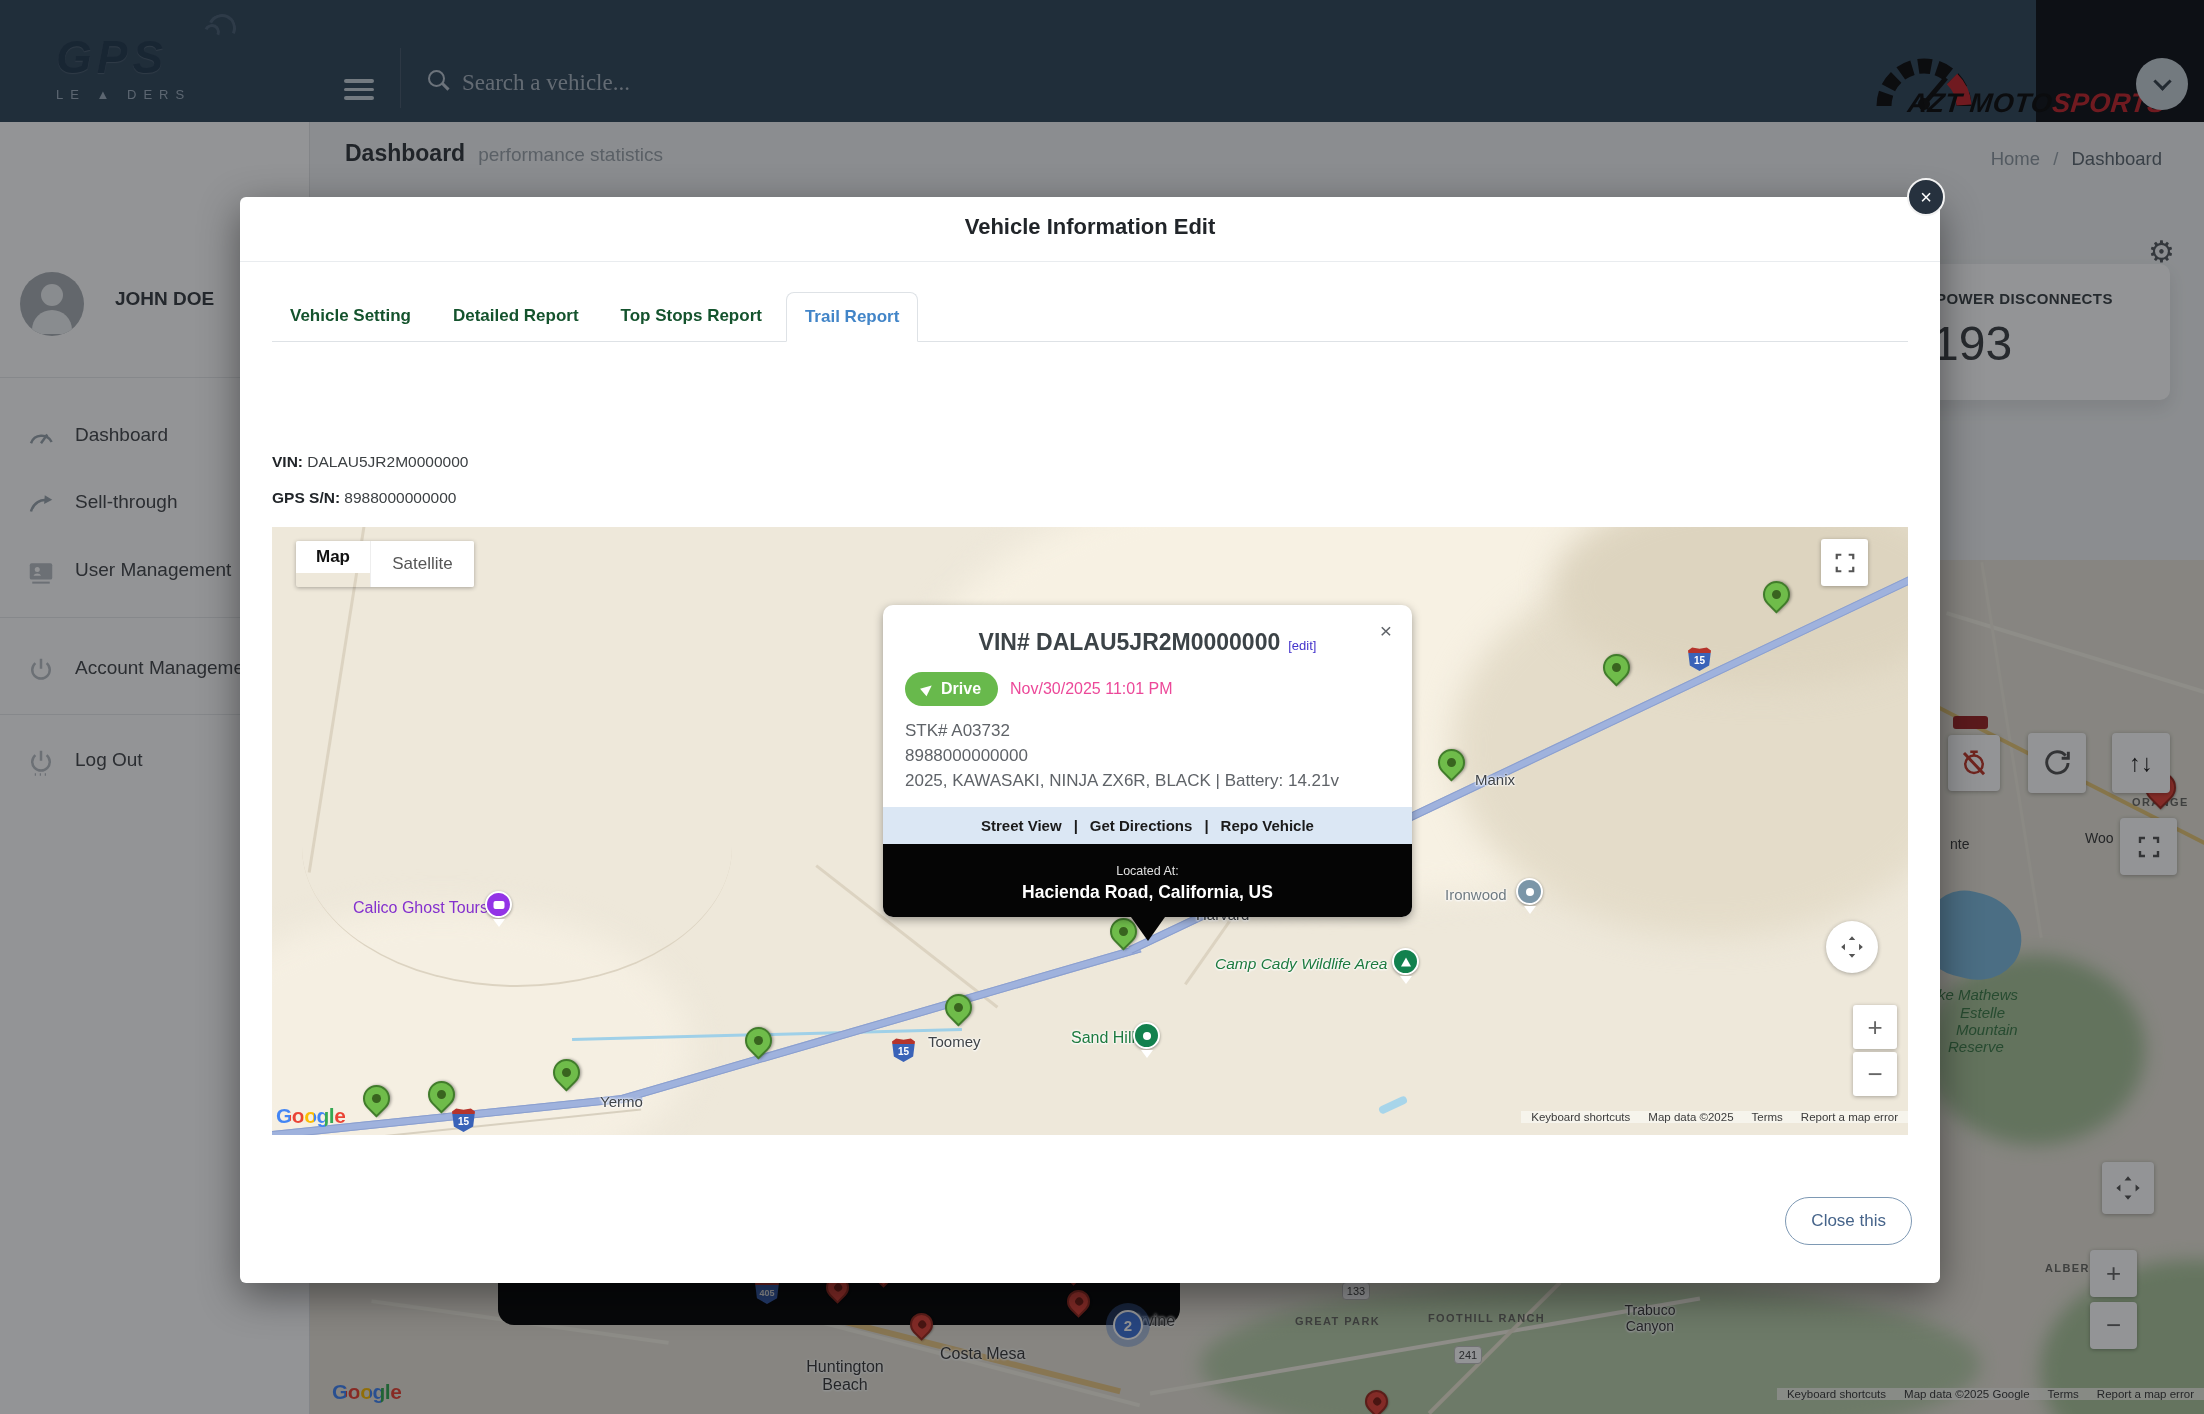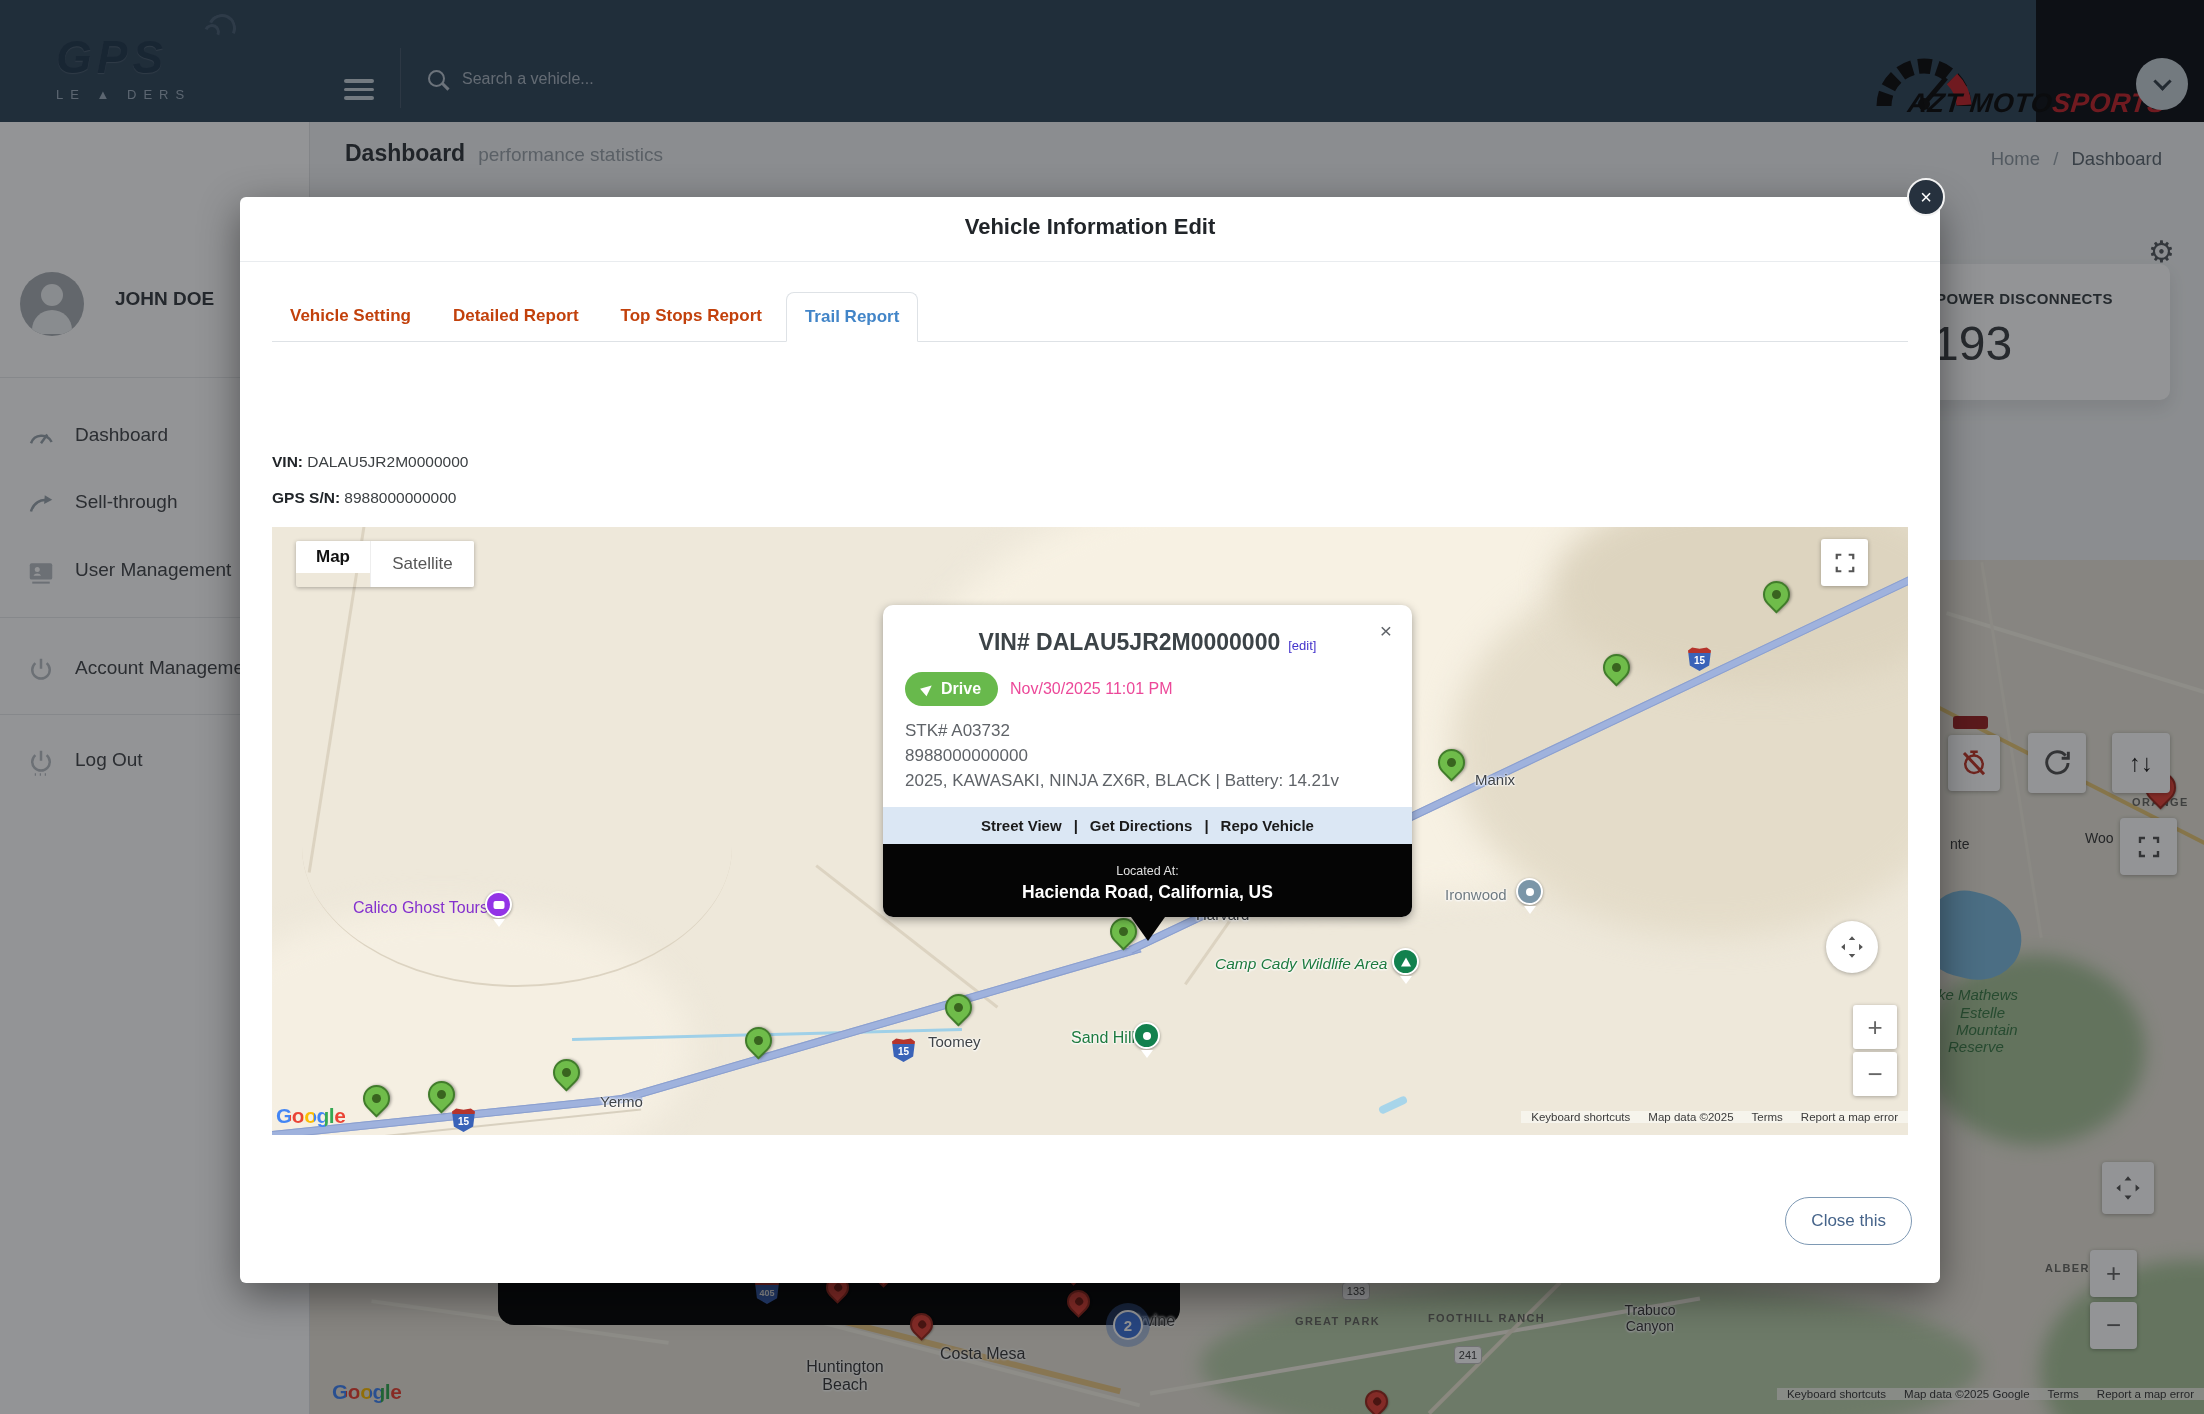--- a/index.html
+++ b/index.html
@@ -16,7 +16,7 @@
 .vdiv{position:absolute;width:1px;background:#4a5c6e}
 .sicon{position:absolute;width:17px;height:17px;border:2.5px solid #b9c5cf;border-radius:50%}
 .sicon::after{content:"";position:absolute;width:9px;height:2.5px;background:#b9c5cf;transform:rotate(45deg);left:11px;top:13px}
-.search-input{background:transparent;border:none;outline:none;font-size:16px;color:#d5dde4;width:420px;font-family:Liberation Sans, sans-serif}
+.search-input{background:transparent;border:none;outline:none;font-size:23px;color:#d5dde4;width:420px;font-family:Liberation Serif, serif}
 .search-input::placeholder{color:#aab6c1}
 .brand-dark{font-size:27px;font-weight:800;font-style:italic;color:#0d0d0d;letter-spacing:.5px}
 .brand-red{font-size:27px;font-weight:800;font-style:italic;color:#c1272d;letter-spacing:.5px}

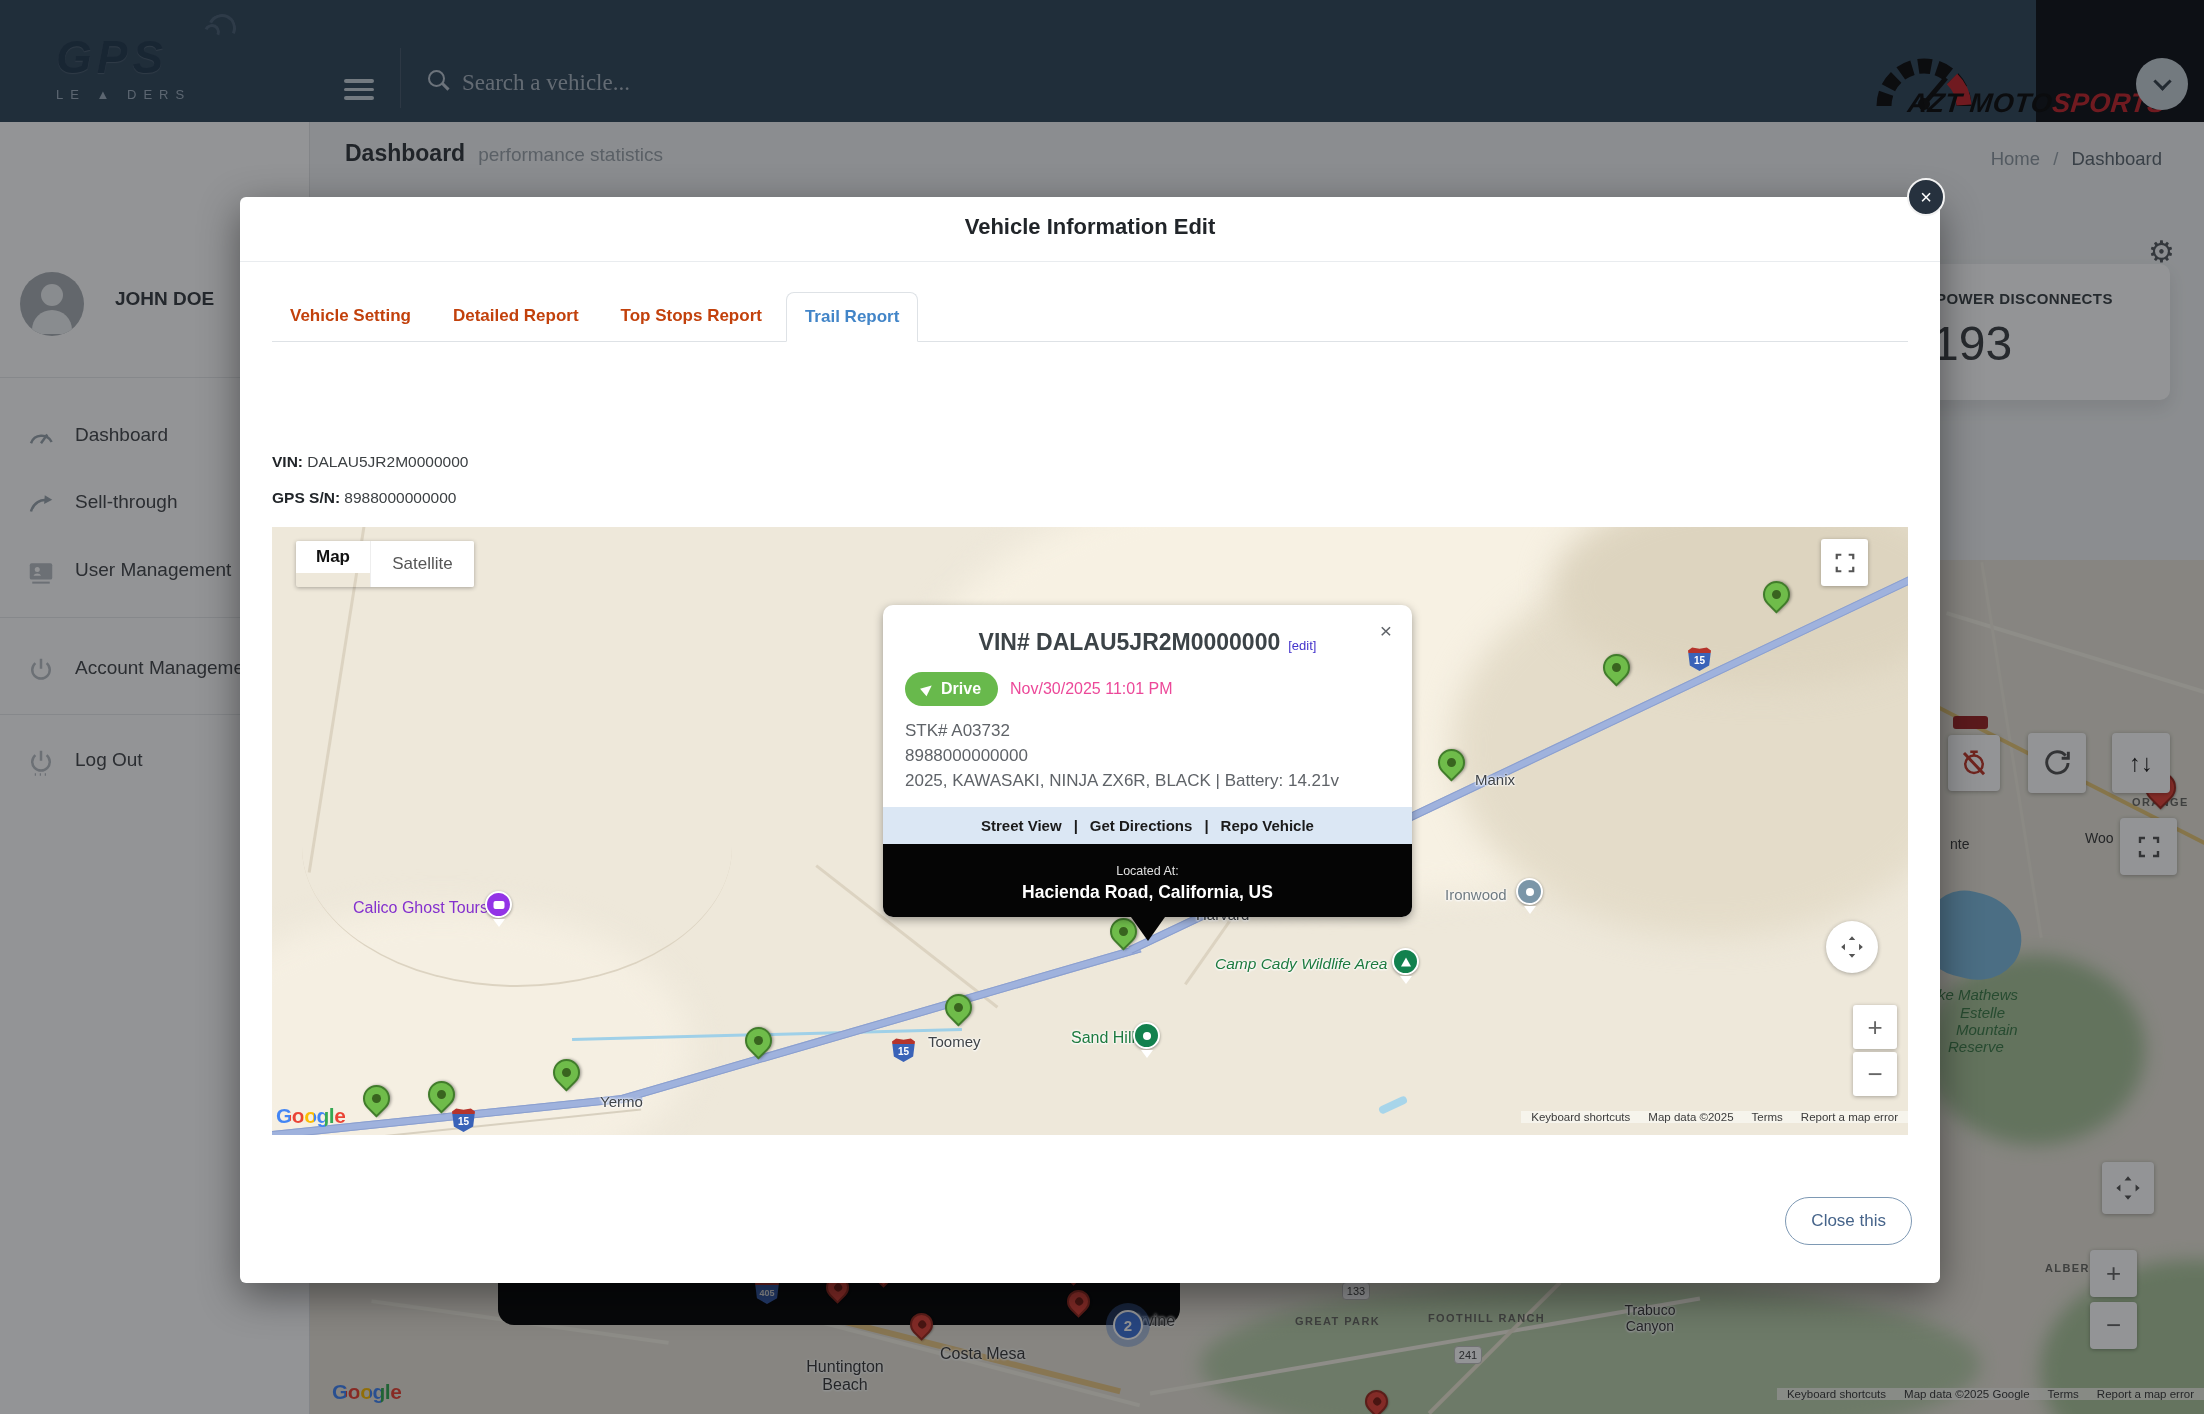--- a/index.html
+++ b/index.html
@@ -53,7 +53,7 @@
 .mtitle{position:absolute;left:0;top:17px;width:100%;text-align:center;font-size:22px;font-weight:600;color:#212529}
 .hdiv{position:absolute;left:0;top:64px;width:100%;height:1px;background:#e9ecef}
 .tabs{position:absolute;left:32px;right:32px;top:95px;display:flex;border-bottom:1px solid #dee2e6}
-.tab{padding:14px 18px;margin-right:6px;font-size:17px;font-weight:600;color:#c2410c;cursor:pointer}
+.tab{padding:14px 18px;margin-right:6px;font-size:17px;font-weight:600;color:#14532d;cursor:pointer}
 .tab.active{color:#4285c8;border:1px solid #dee2e6;border-bottom:1px solid #fff;border-radius:8px 8px 0 0;margin-bottom:-1px}
 .dateb{position:absolute;left:455px;top:172px;width:790px;height:50px;border:1px solid #ced4da;border-radius:6px;background:#fff;display:flex;align-items:center;justify-content:center;font-size:17px;color:#212529;cursor:pointer}
 .cal{width:17px;height:17px;border:2px solid #3c4043;border-radius:3px;position:relative;margin-right:10px}

